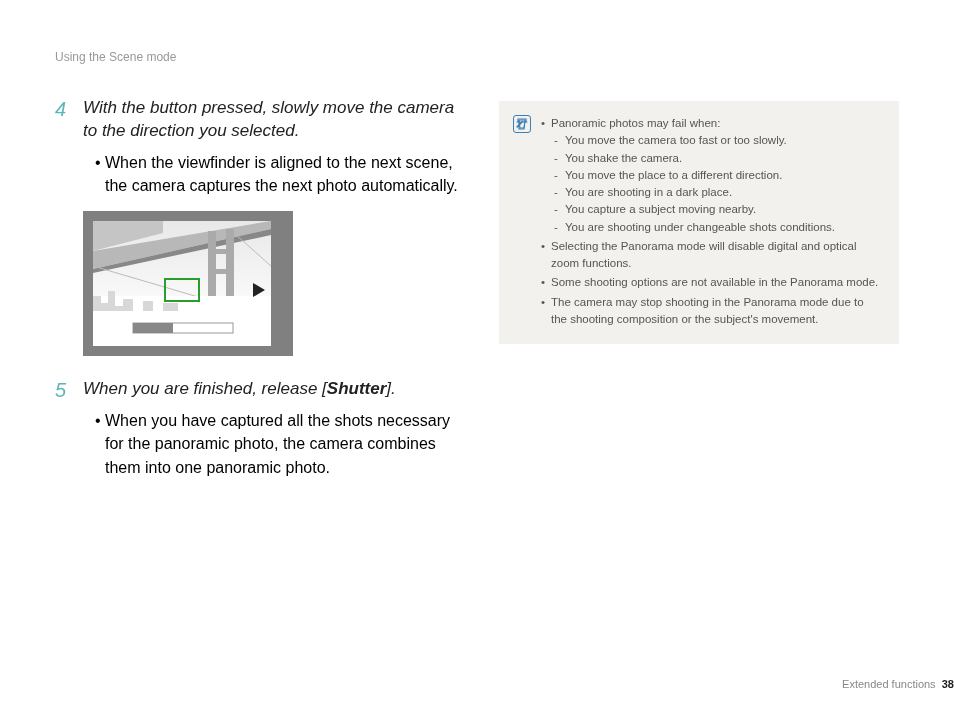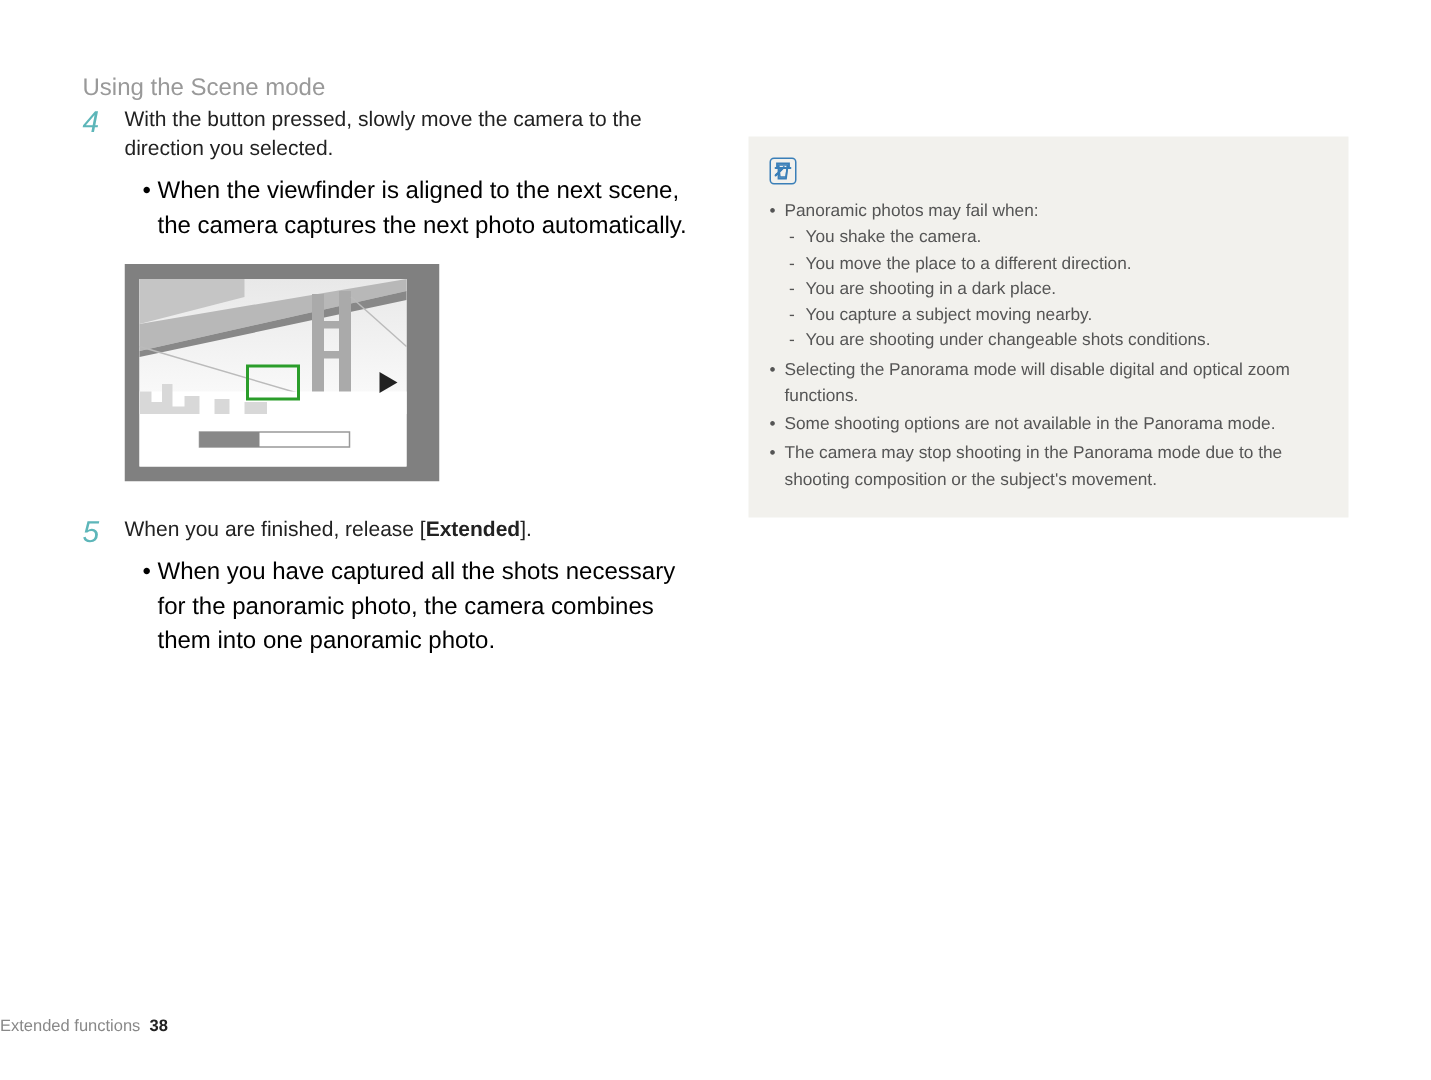--- a/index.html
+++ b/index.html
@@ -13,10 +13,10 @@
     padding: 50px 55px 40px 55px;
   }
   .header-title {
-    font-size: 16px;
+    font-size: 12px;
     color: #999;
     font-weight: 300;
-    margin-bottom: 2px;
+    margin-bottom: 33px;
   }
   .columns {
     display: flex;

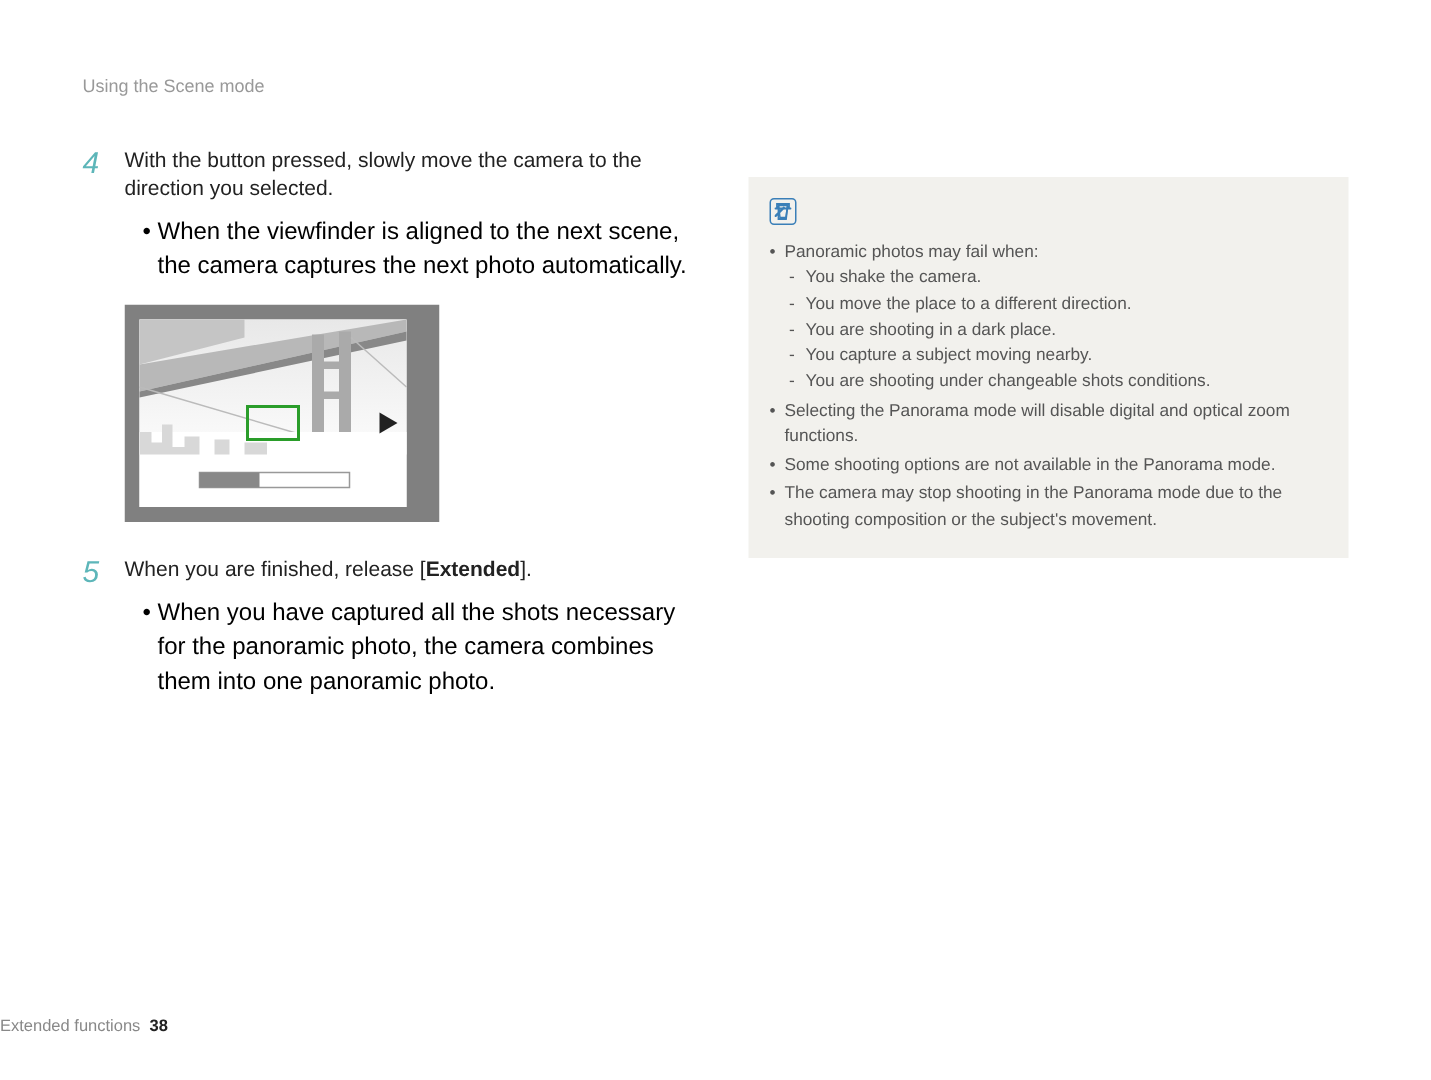--- a/index.html
+++ b/index.html
@@ -40,9 +40,10 @@
   }
   .step-body { flex: 1; }
   .step-text {
-    font-size: 14px;
+    font-size: 17px;
     color: #222;
     line-height: 1.35;
+    font-style: italic;
   }
   .step-text .bold { font-weight: bold; }
   .sub-bullet {

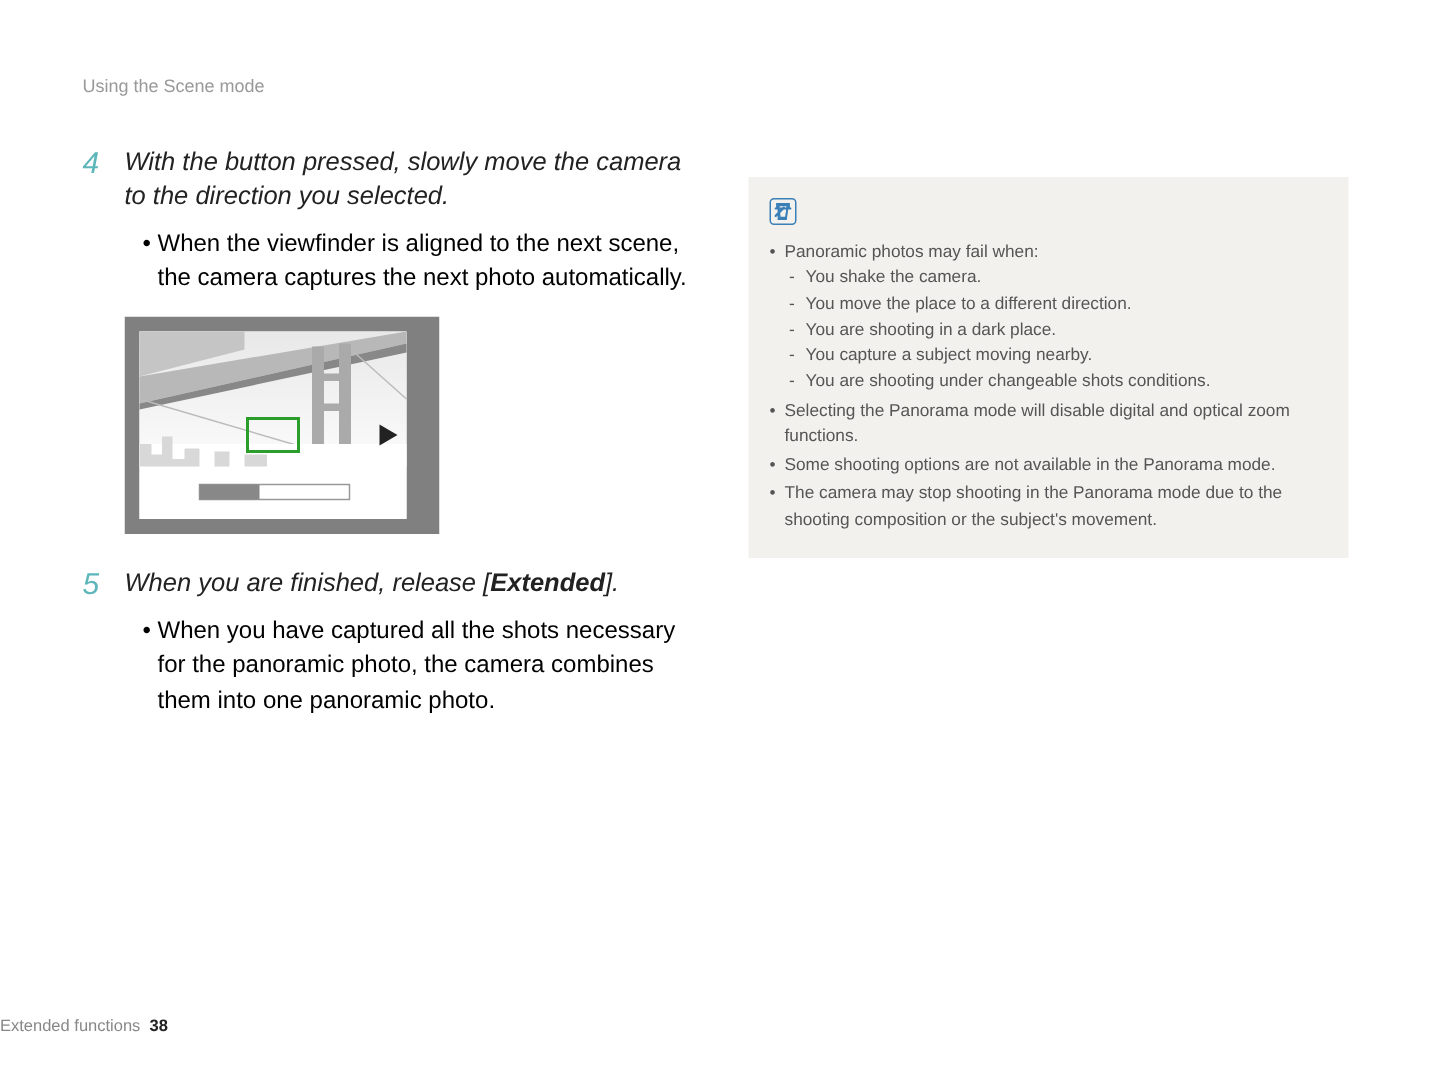--- a/index.html
+++ b/index.html
@@ -78,8 +78,7 @@
     font-size: 11.5px;
     color: #555;
     line-height: 1.5;
-    margin-top: 21px;
-    flex-direction: column;
+    margin-top: 4px;
   }
   .note-icon {
     flex-shrink: 0;

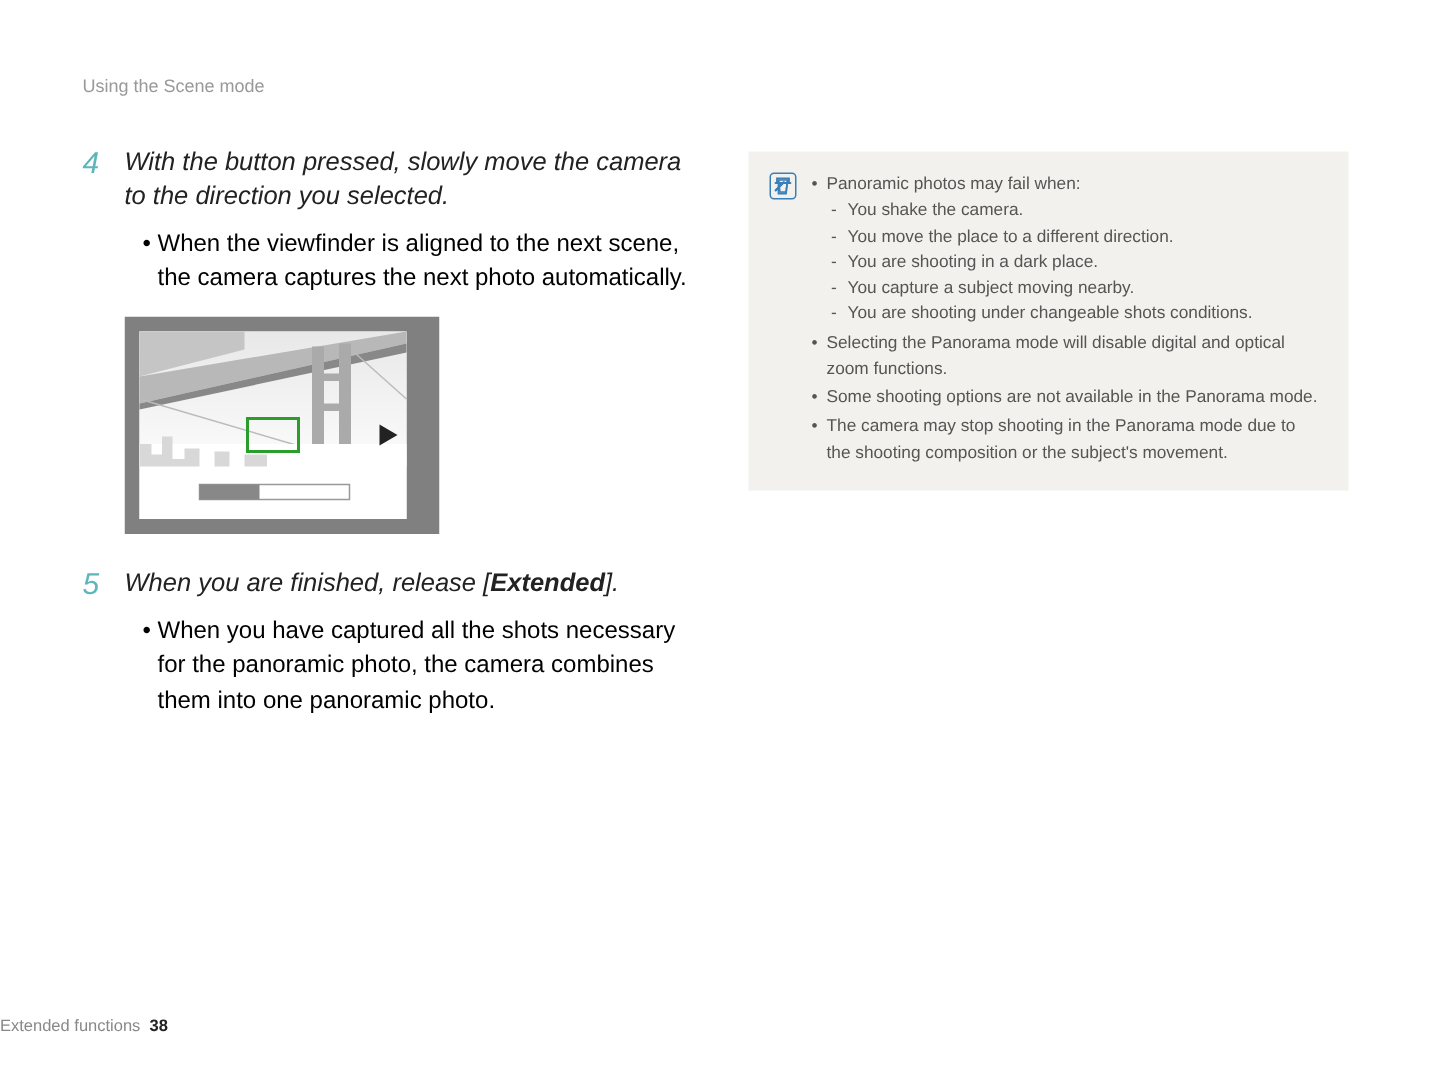--- a/index.html
+++ b/index.html
@@ -212,6 +212,7 @@
           <li>
             <span>Panoramic photos may fail when:</span>
             <ul>
+              <li>You move the camera too fast or too slowly.</li>
               <li>You shake the camera.</li>
               <li>You move the place to a different direction.</li>
               <li>You are shooting in a dark place.</li>

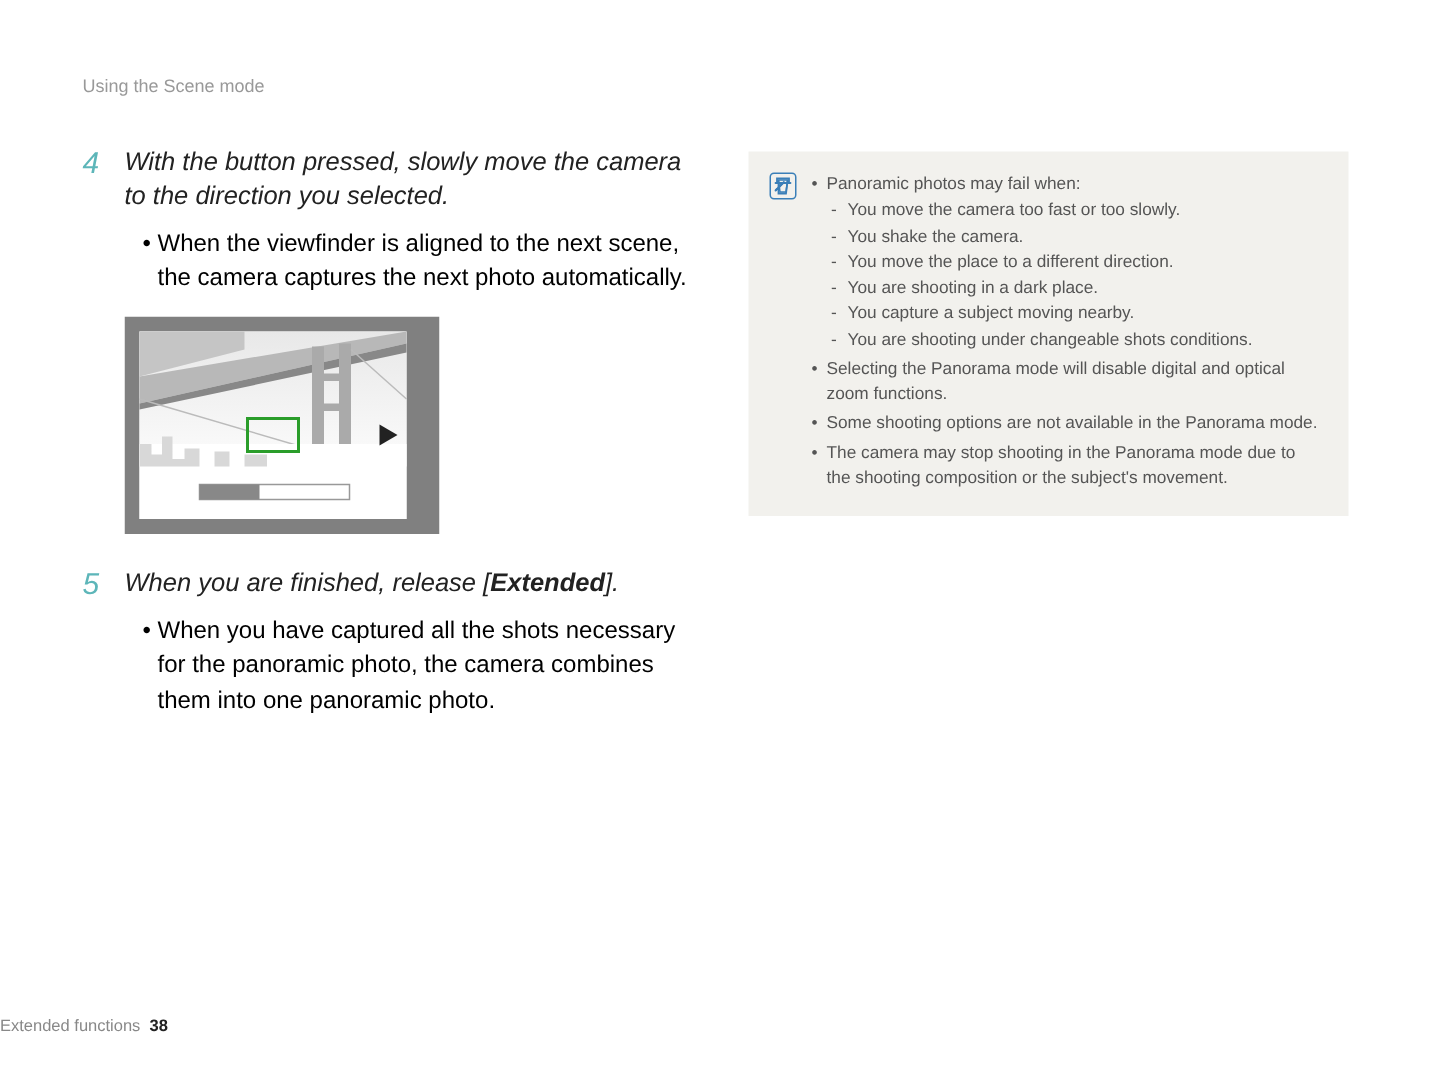--- a/index.html
+++ b/index.html
@@ -188,7 +188,7 @@
       <div class="step-num">5</div>
       <div class="step-body">
         <div class="step-text">
-          <span>When you are finished, release [</span><span class="bold">Extended</span><span>].</span>
+          <span>When you are finished, release [</span><span class="bold">Shutter</span><span>].</span>
         </div>
         <ul class="sub-bullet">
           <li>When you have captured all the shots necessary for the panoramic photo, the camera combines them into one panoramic photo.</li>

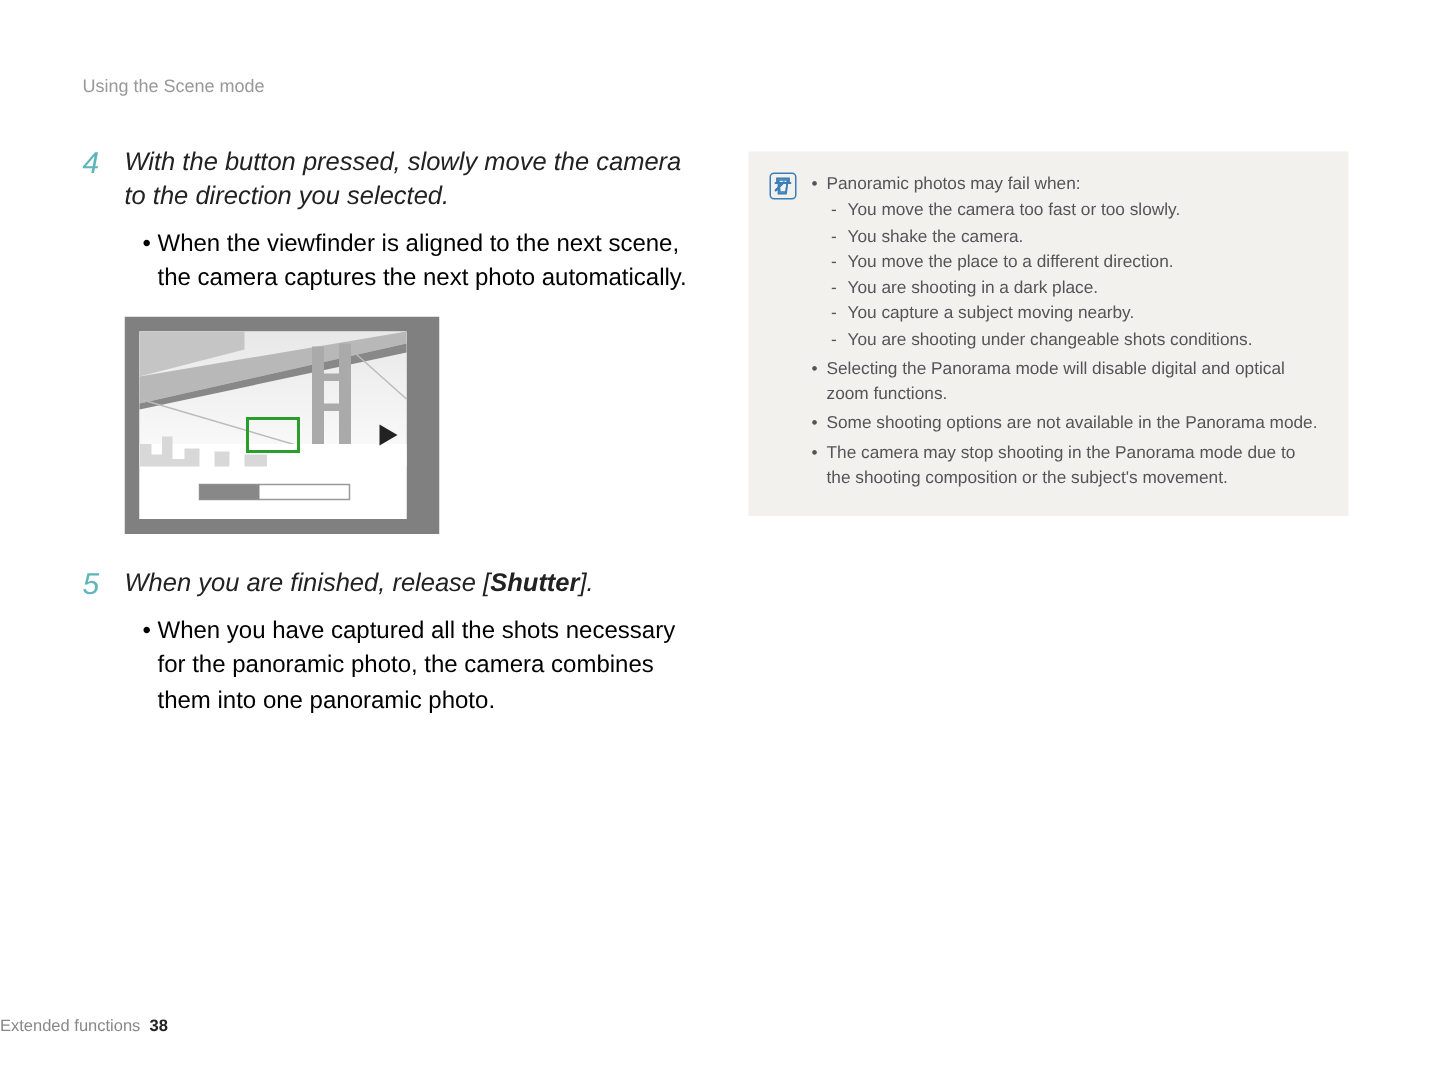--- a/index.html
+++ b/index.html
@@ -120,7 +120,7 @@
     bottom: 30px;
     left: 0;
     width: 100%;
-    text-align: left;
+    text-align: right;
     font-size: 11px;
     color: #888;
   }

